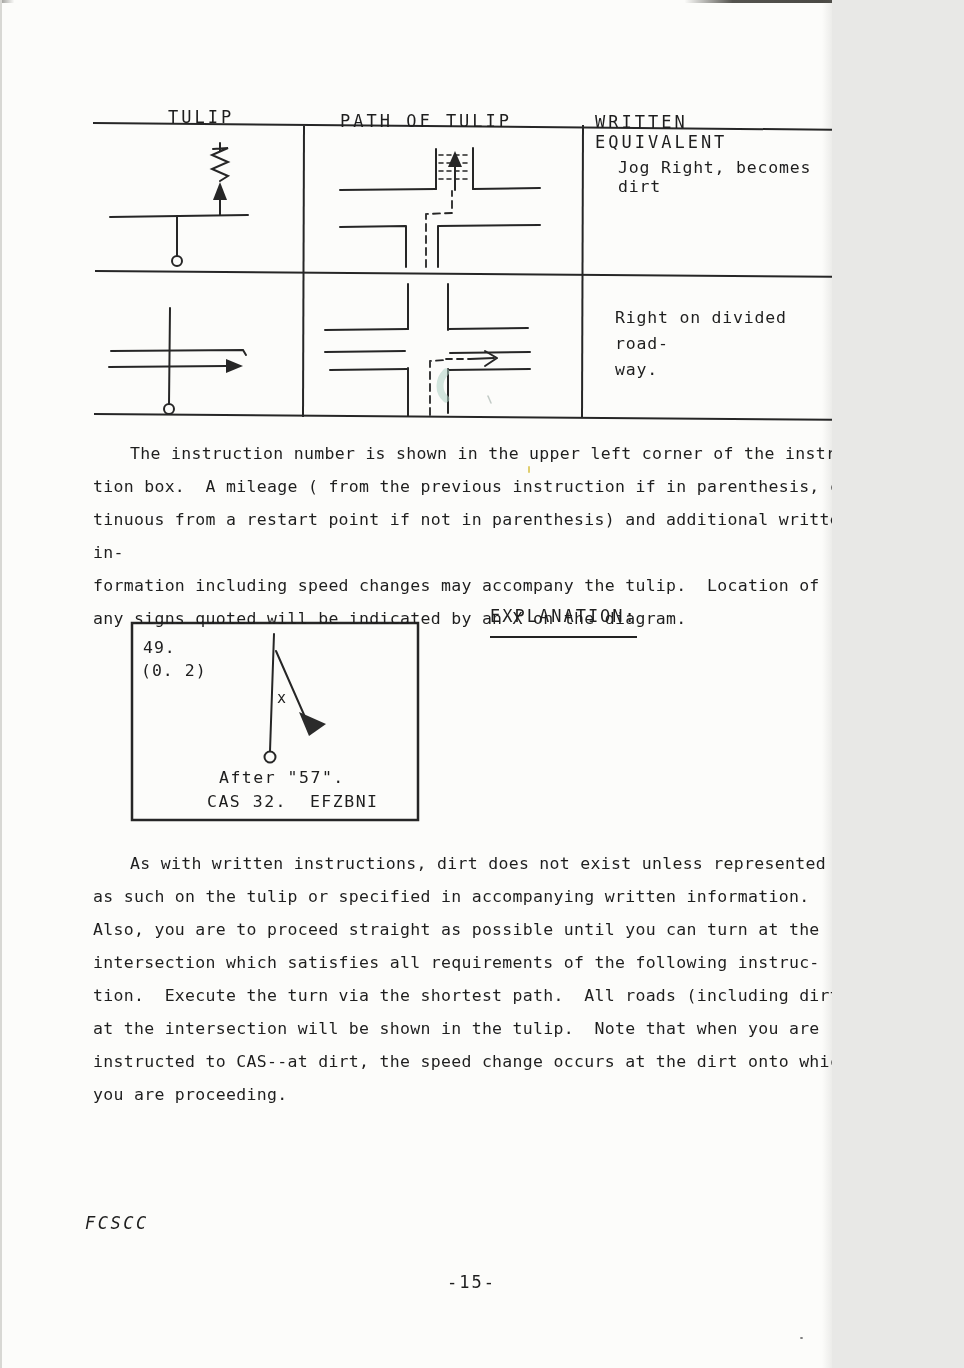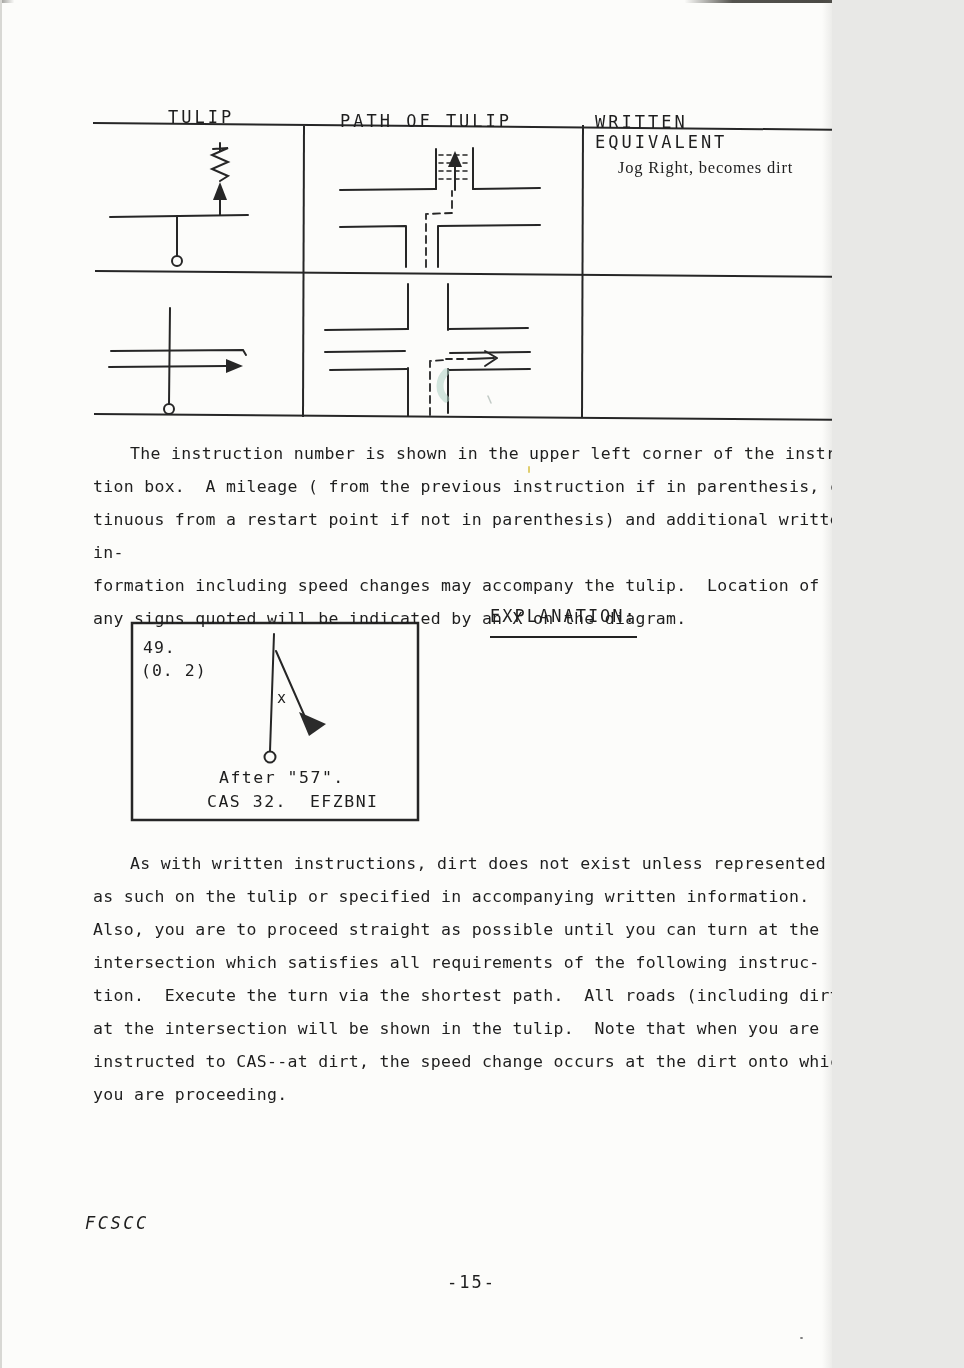--- a/index.html
+++ b/index.html
@@ -111,7 +111,7 @@
   <div class="t hdr" style="left:340px;top:111px;">PATH OF TULIP</div>
   <div class="t hdr" style="left:595px;top:112px;">WRITTEN EQUIVALENT</div>
 
-  <div class="t cell-text" style="left:618px;top:158px;font-family:Liberation Serif, serif;">Jog Right, becomes dirt</div>
+  <div class="t cell-text" style="left:618px;top:158px;">Jog Right, becomes dirt</div>
 
   <div class="t body-text indent" style="left:93px;top:437px;width:790px;">The instruction number is shown in the upper left corner of the instruc-
 tion box.  A mileage ( from the previous instruction if in parenthesis, con-

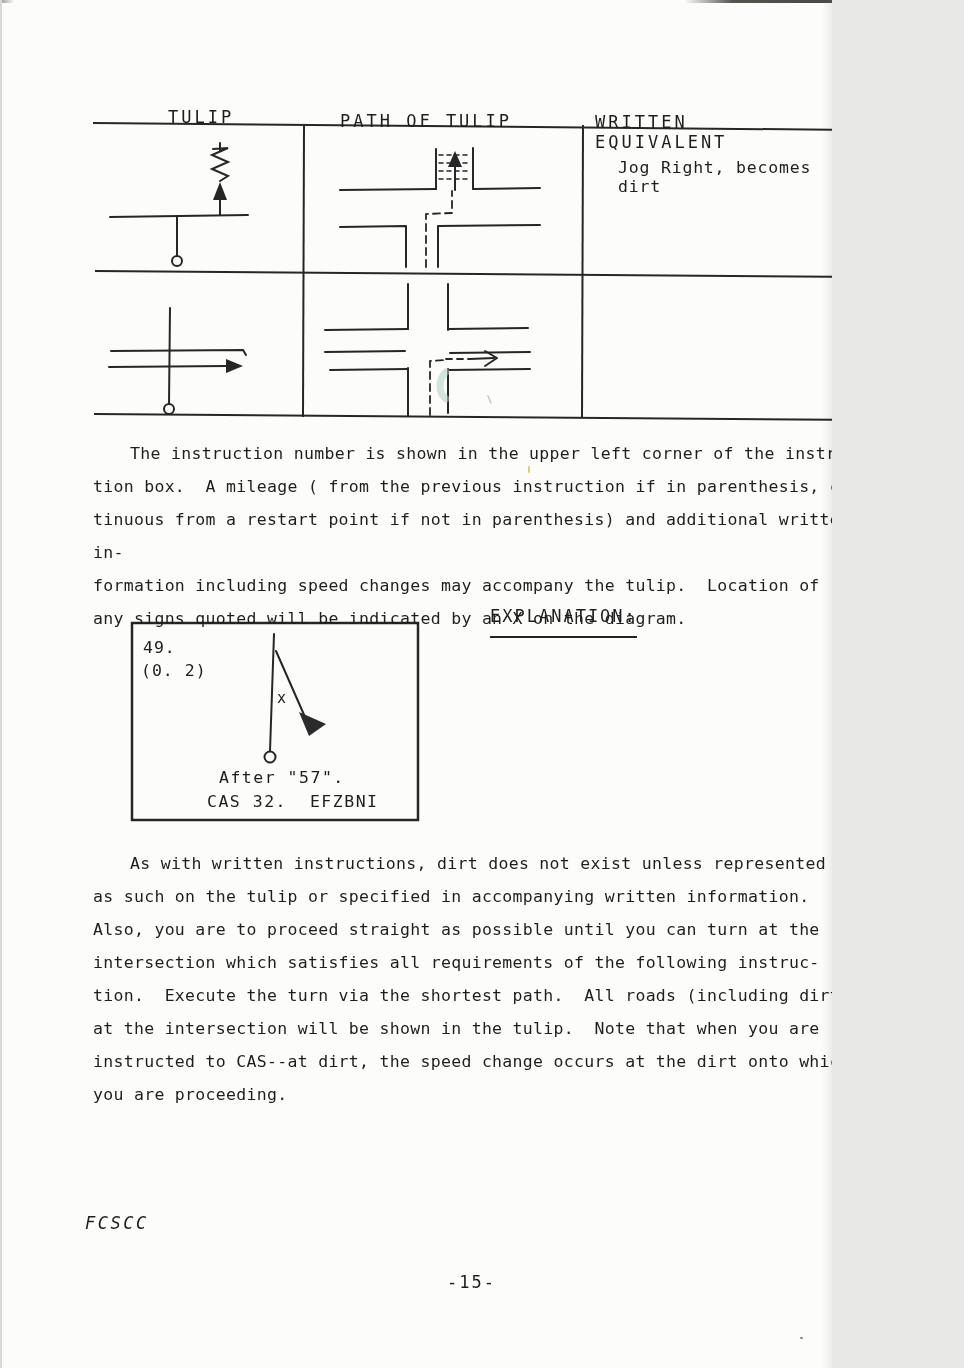--- a/index.html
+++ b/index.html
@@ -112,6 +112,8 @@
   <div class="t hdr" style="left:595px;top:112px;">WRITTEN EQUIVALENT</div>
 
   <div class="t cell-text" style="left:618px;top:158px;">Jog Right, becomes dirt</div>
+  <div class="t cell-text row2-text" style="left:615px;top:305px;">Right on divided road-
+way.</div>
 
   <div class="t body-text indent" style="left:93px;top:437px;width:790px;">The instruction number is shown in the upper left corner of the instruc-
 tion box.  A mileage ( from the previous instruction if in parenthesis, con-

